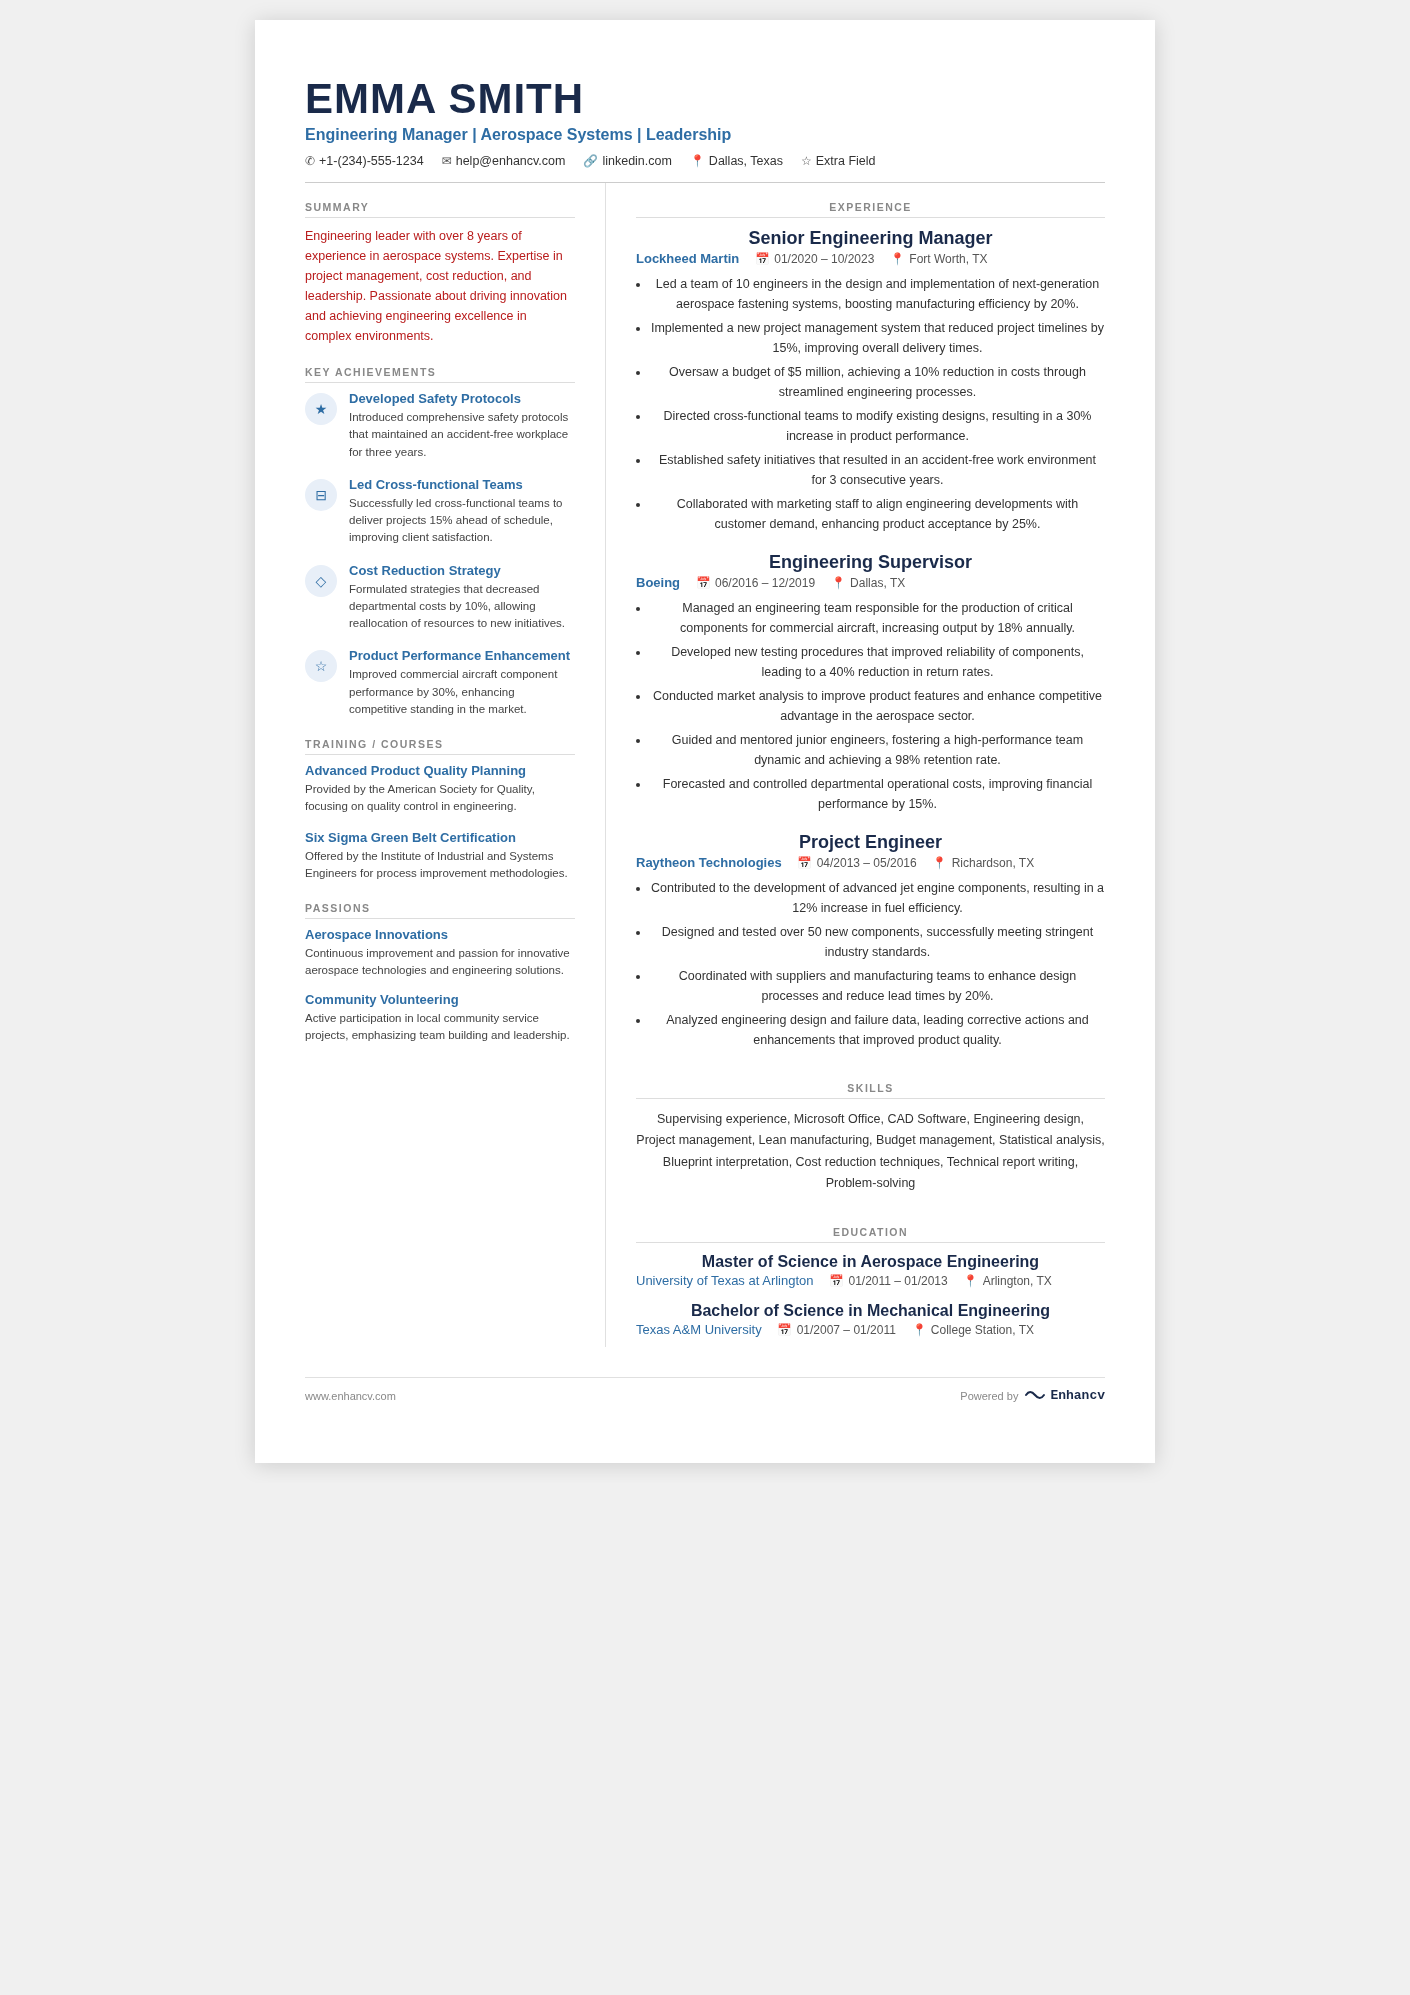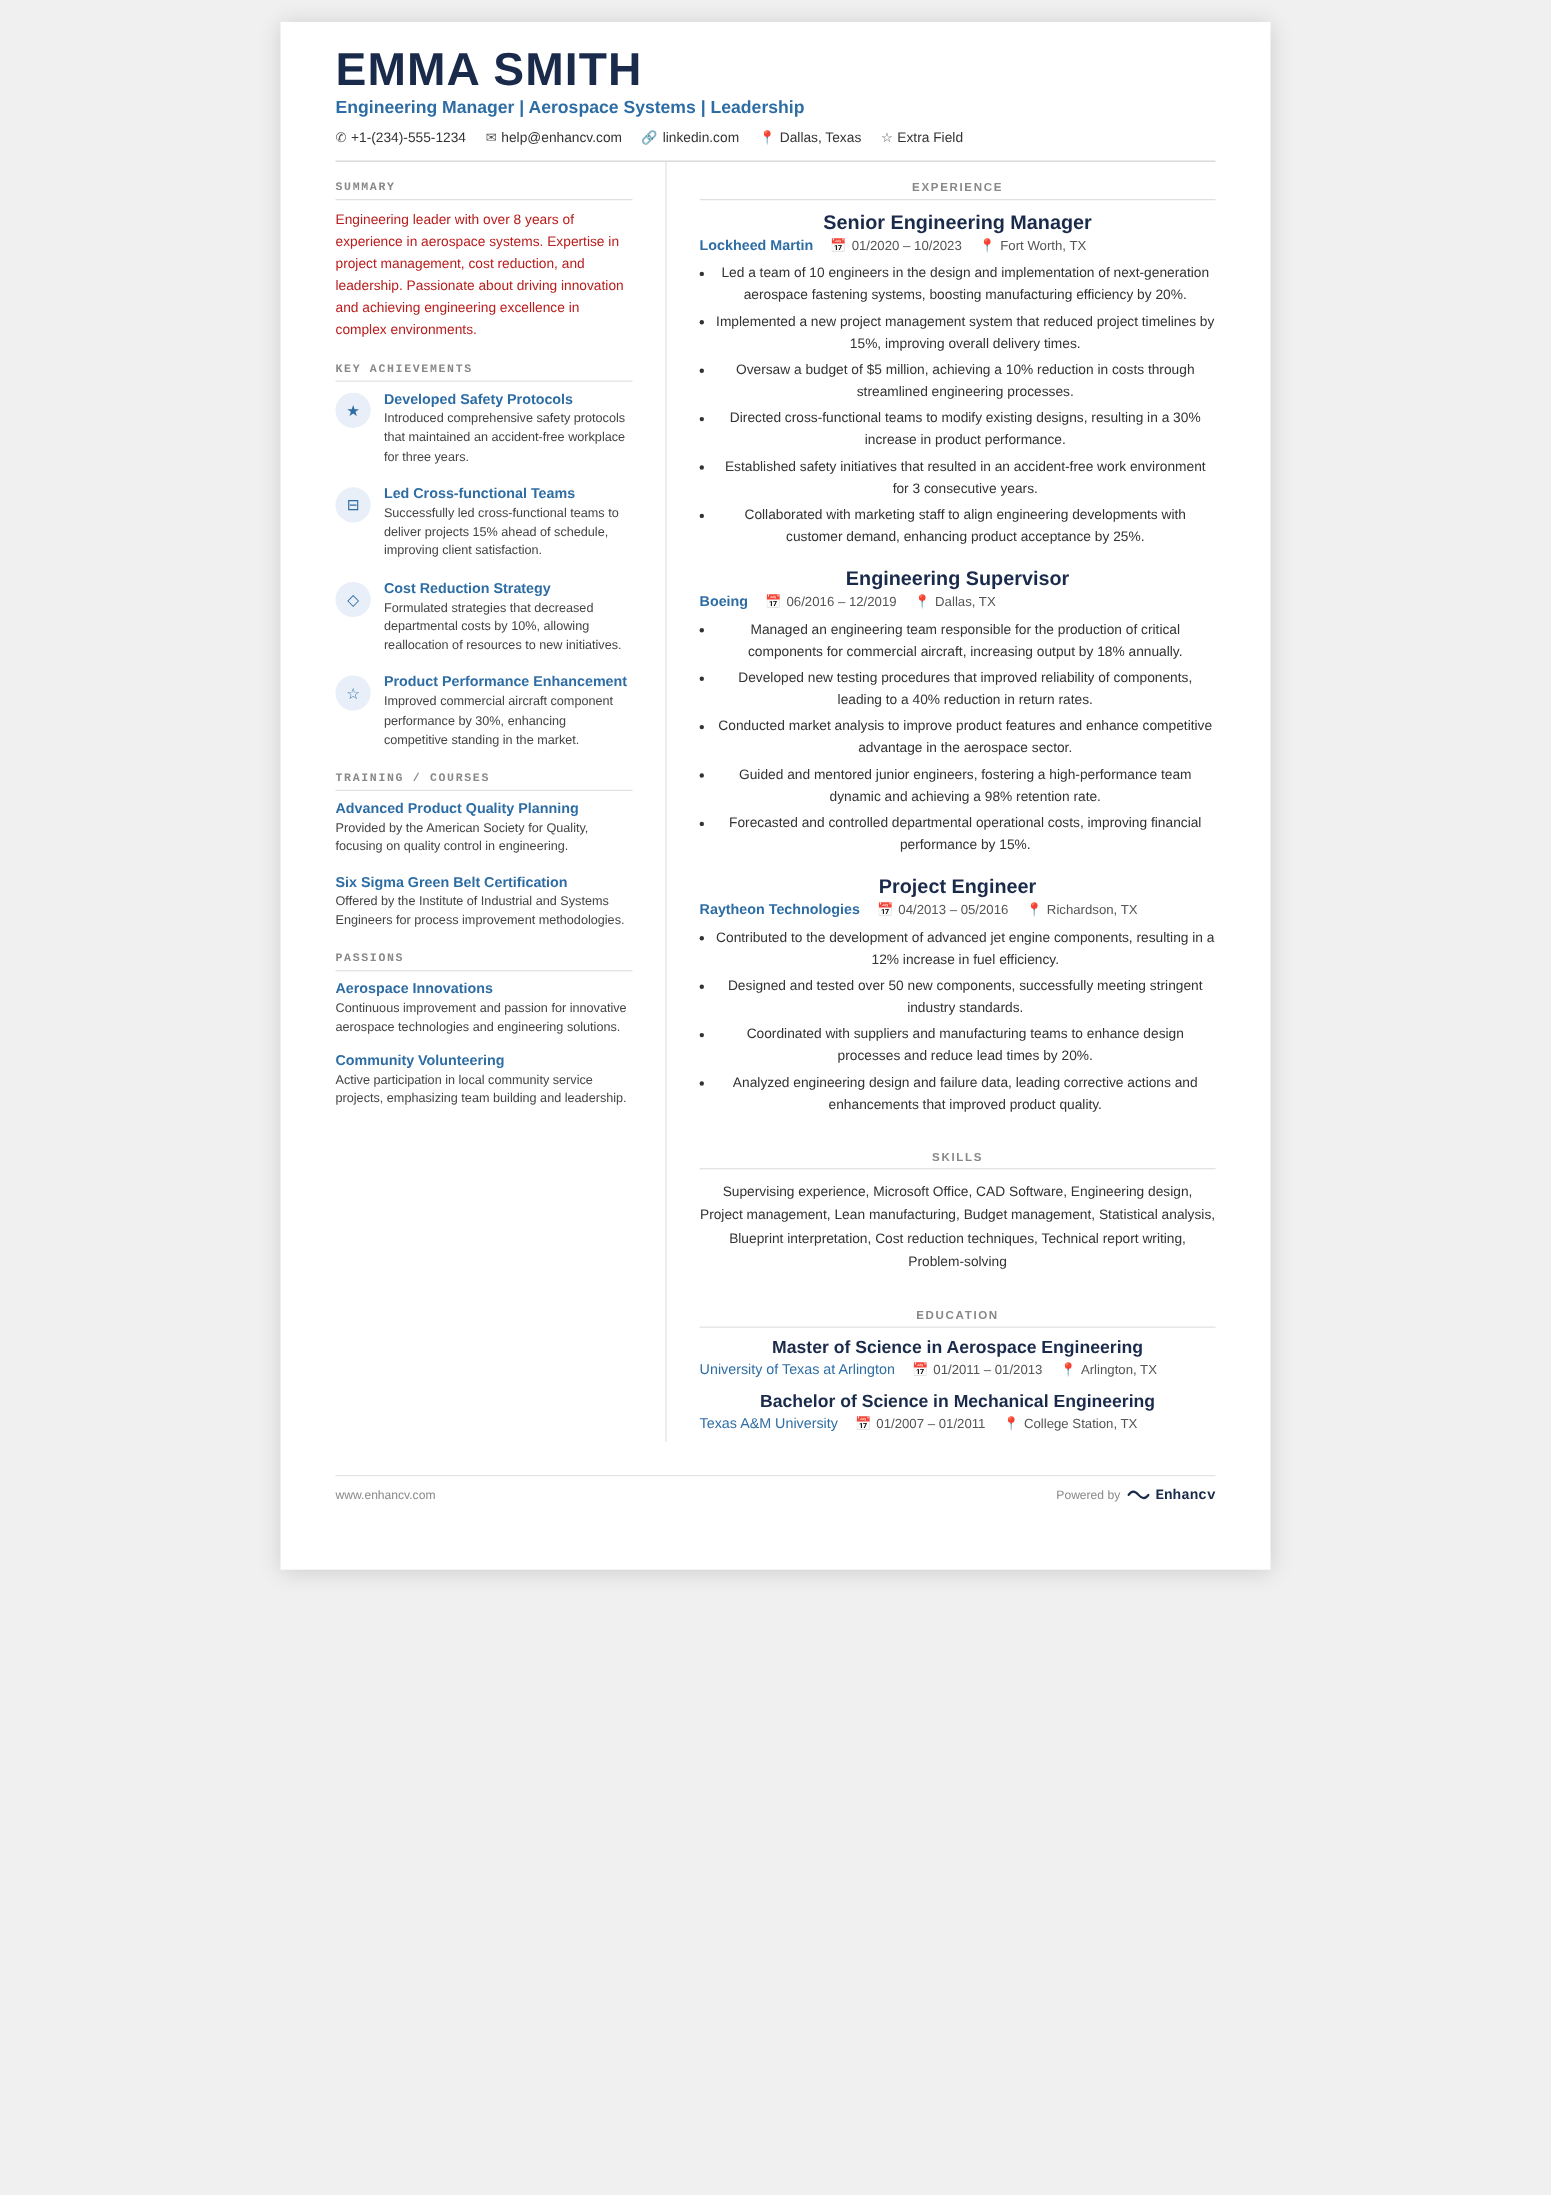--- a/index.html
+++ b/index.html
@@ -14,7 +14,7 @@
       background: #fff;
       width: 900px;
       min-height: 1270px;
-      padding: 20px 50px 60px 50px;
+      padding: 56px 50px 60px 50px;
       box-shadow: 0 2px 20px rgba(0,0,0,0.15);
       position: relative;
     }

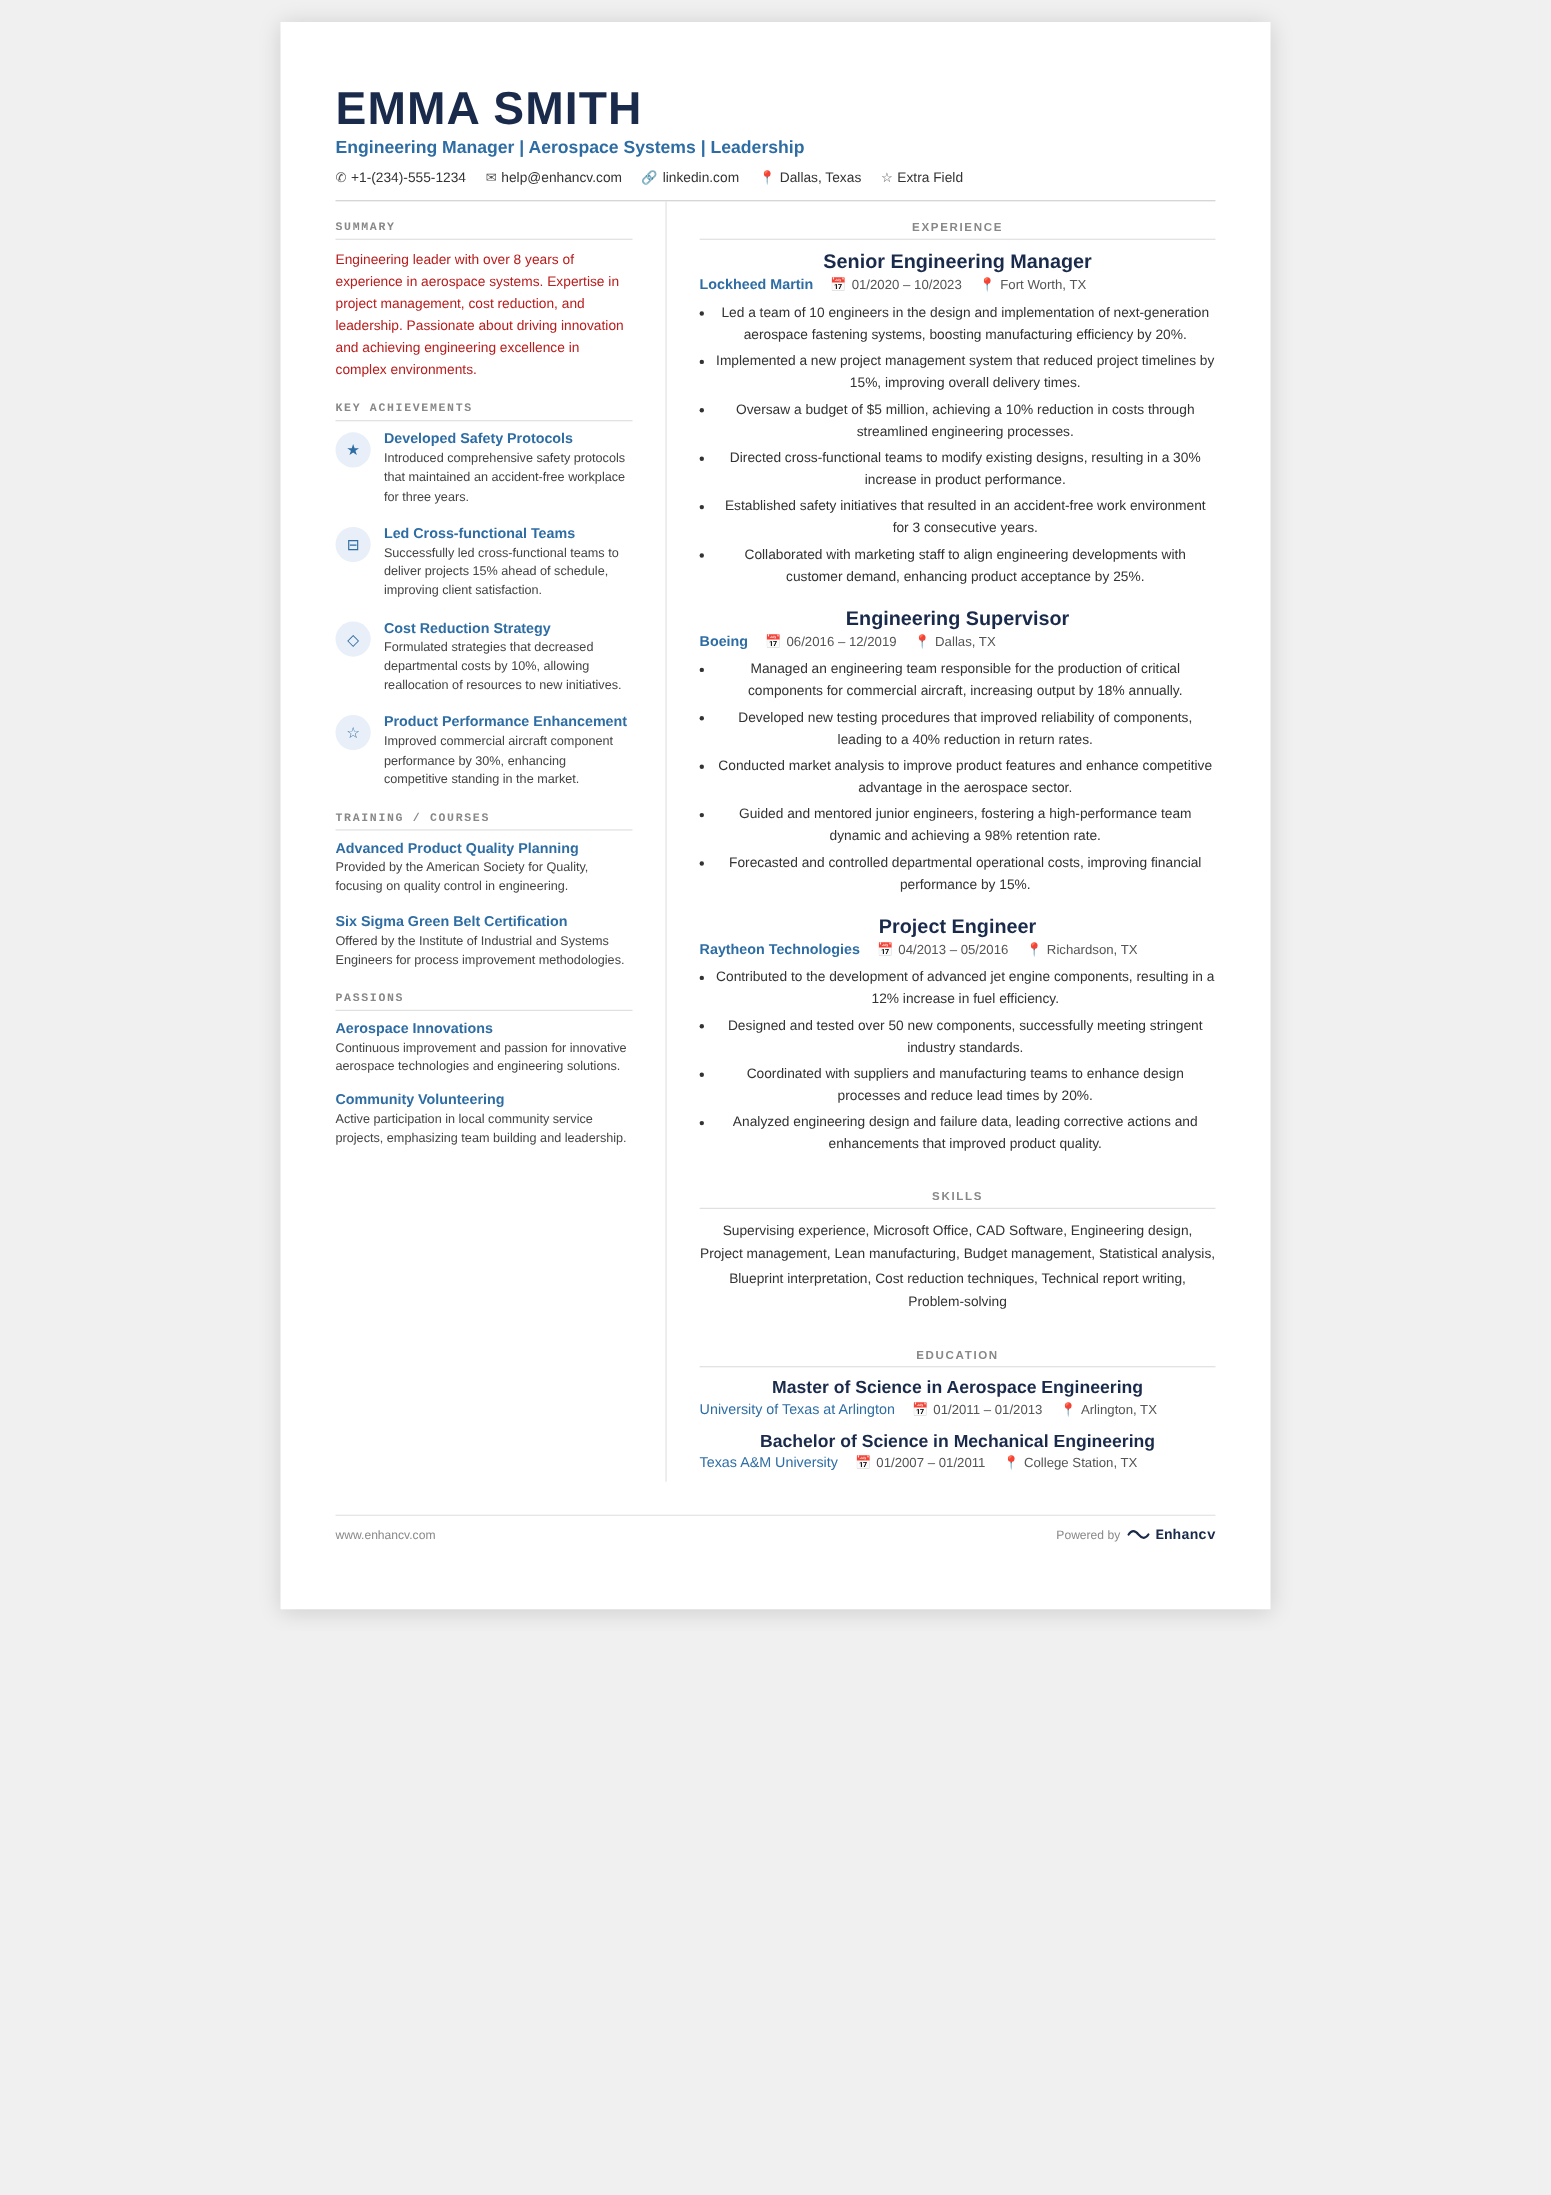--- a/index.html
+++ b/index.html
@@ -75,7 +75,6 @@
       margin-top: 20px;
       border-bottom: 1px solid #ddd;
       padding-bottom: 4px;
-      font-family: Liberation Mono, monospace;
     }
     .section-label:first-child { margin-top: 0; }
     .summary-text {

